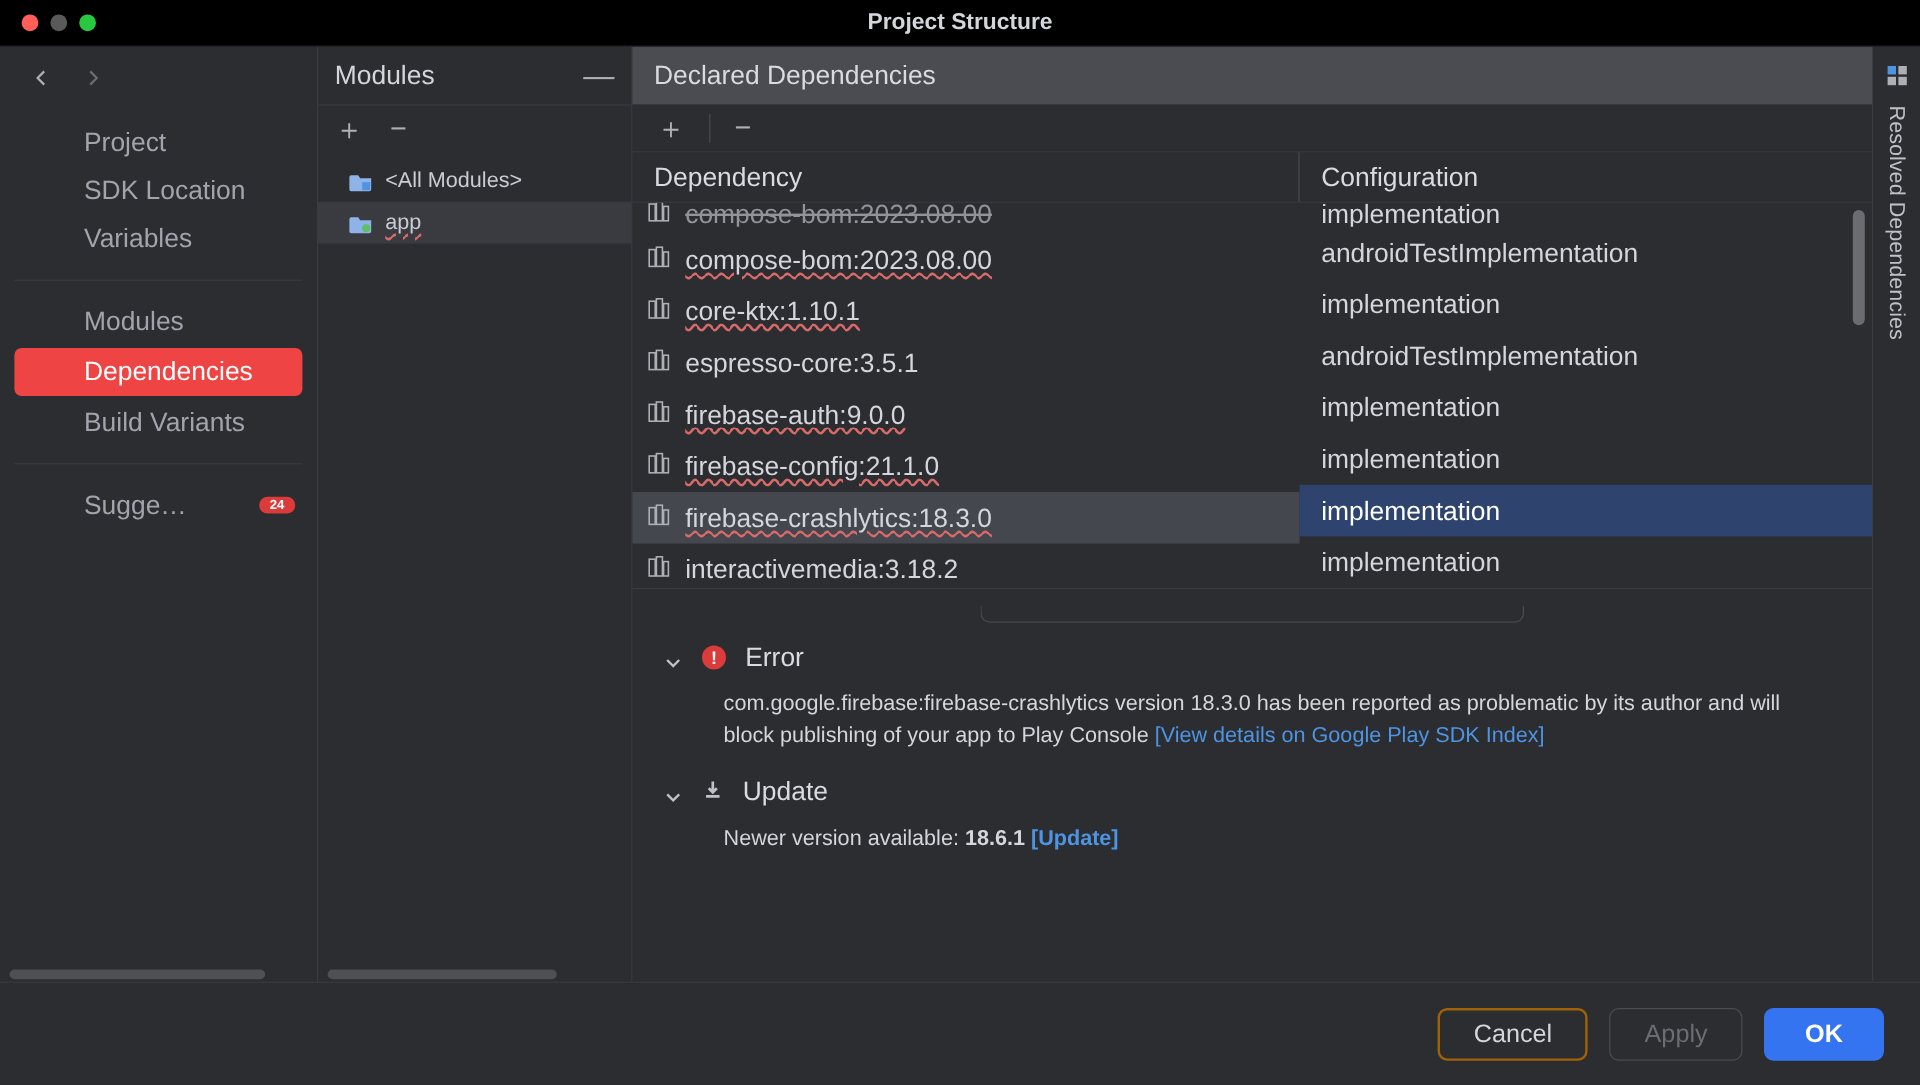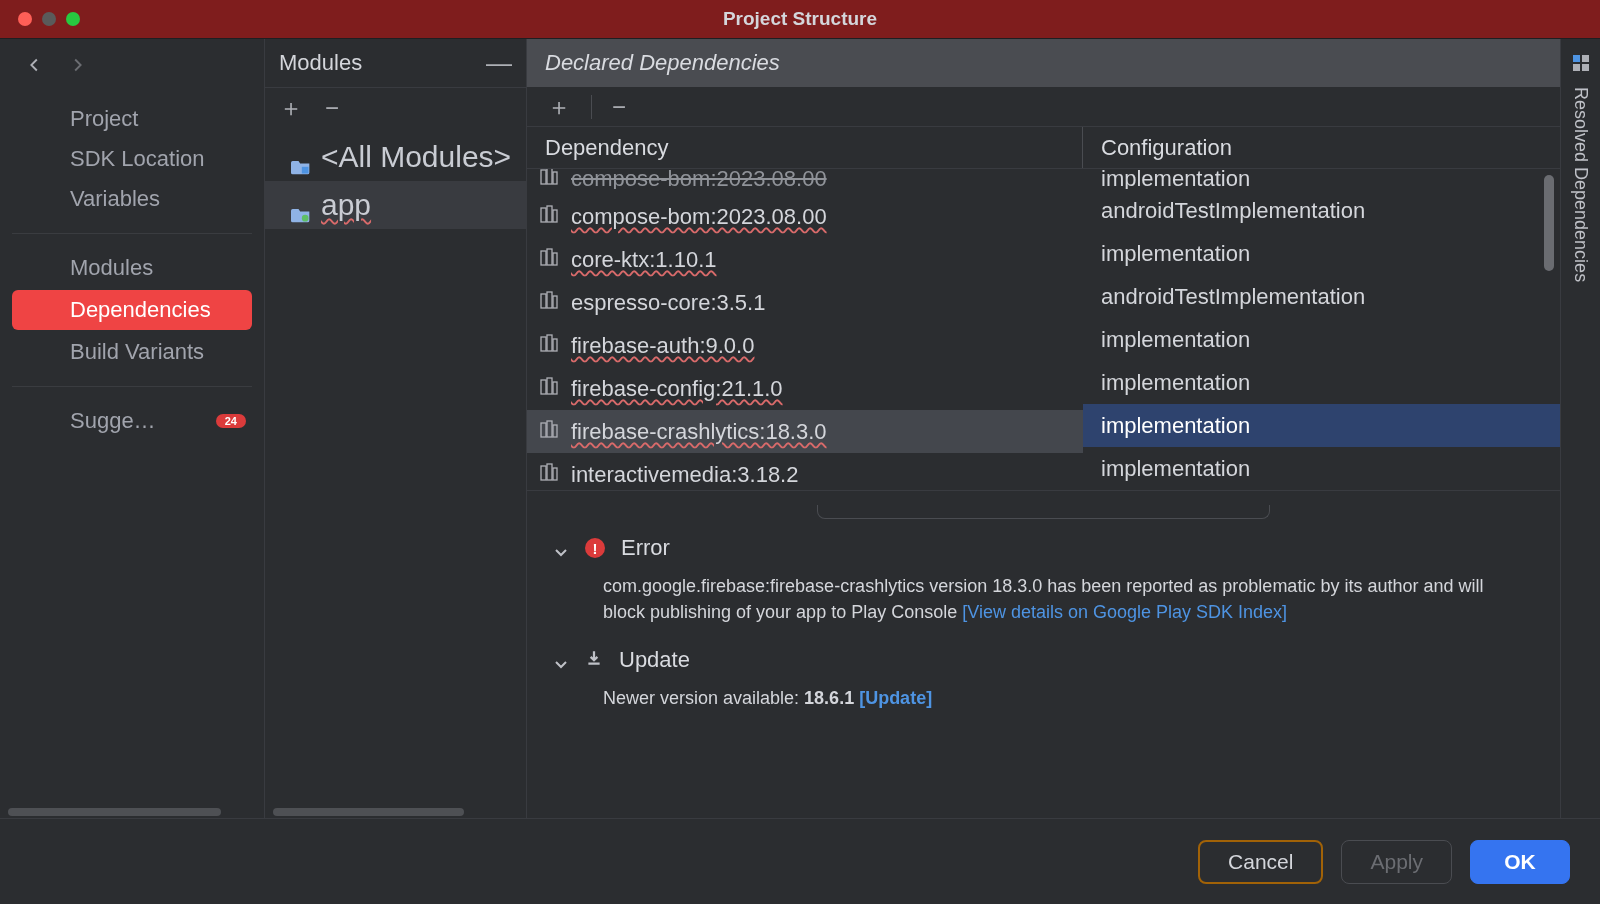--- a/index.html
+++ b/index.html
@@ -17,7 +17,7 @@
     height: 38px;
     display: flex;
     align-items: center;
-    background: #7f1d1d;
+    background: #000000;
     position: relative;
   }
   .traffic-lights {

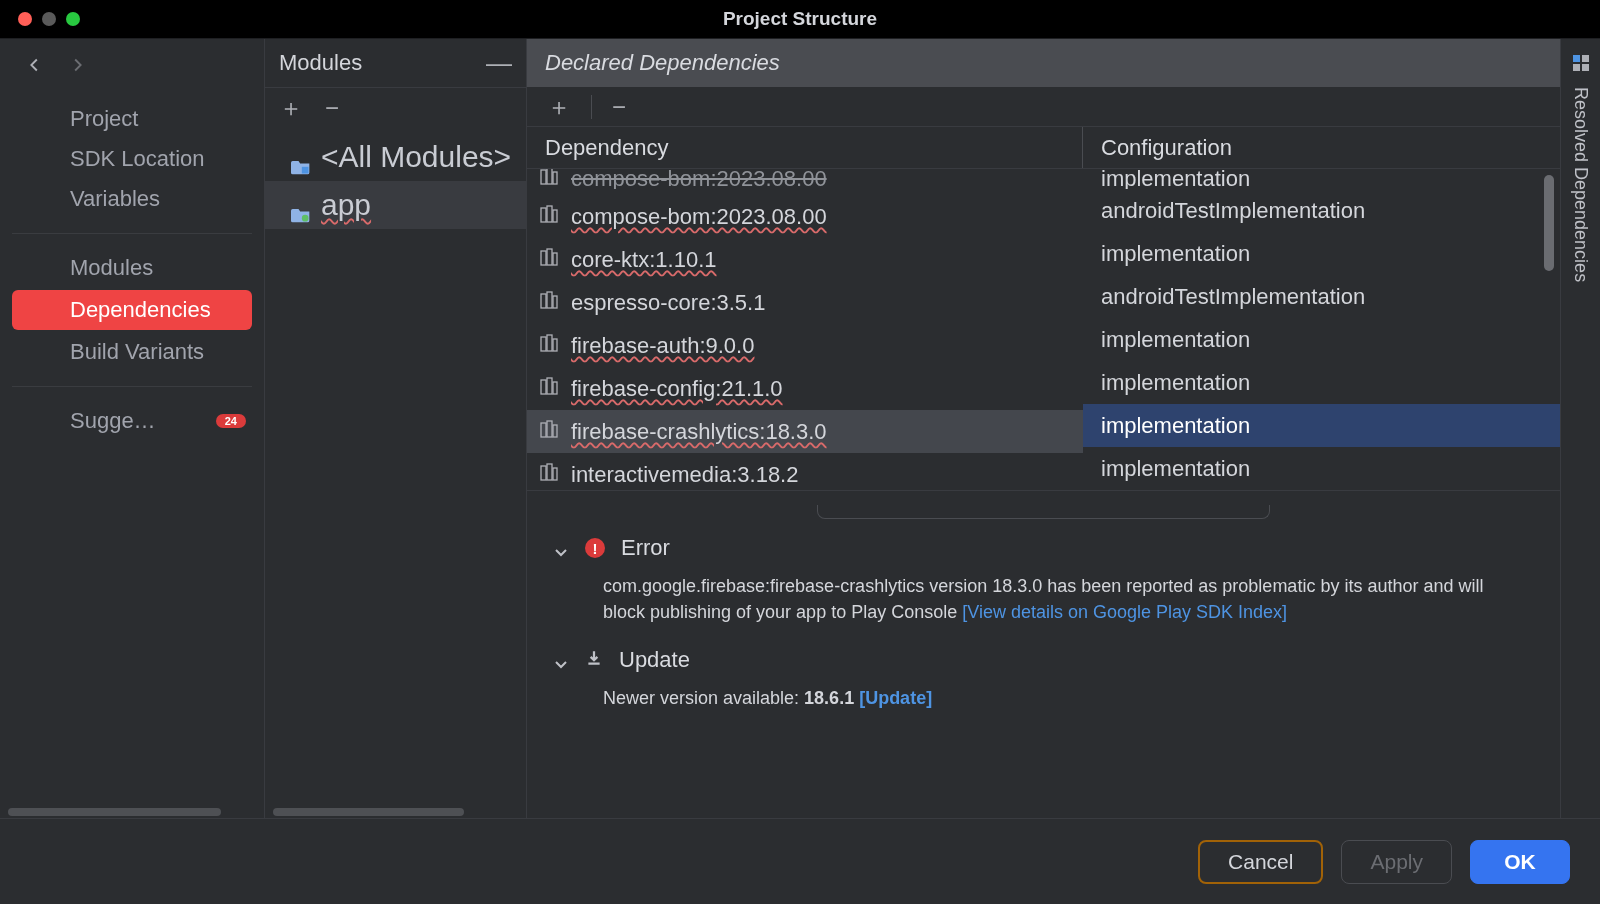--- a/index.html
+++ b/index.html
@@ -160,7 +160,6 @@
     font-size:22px;
     color:#d9dbe0;
     padding-left: 18px;
-    font-style: italic;
   }
   .dep-toolbar {
     height:40px;

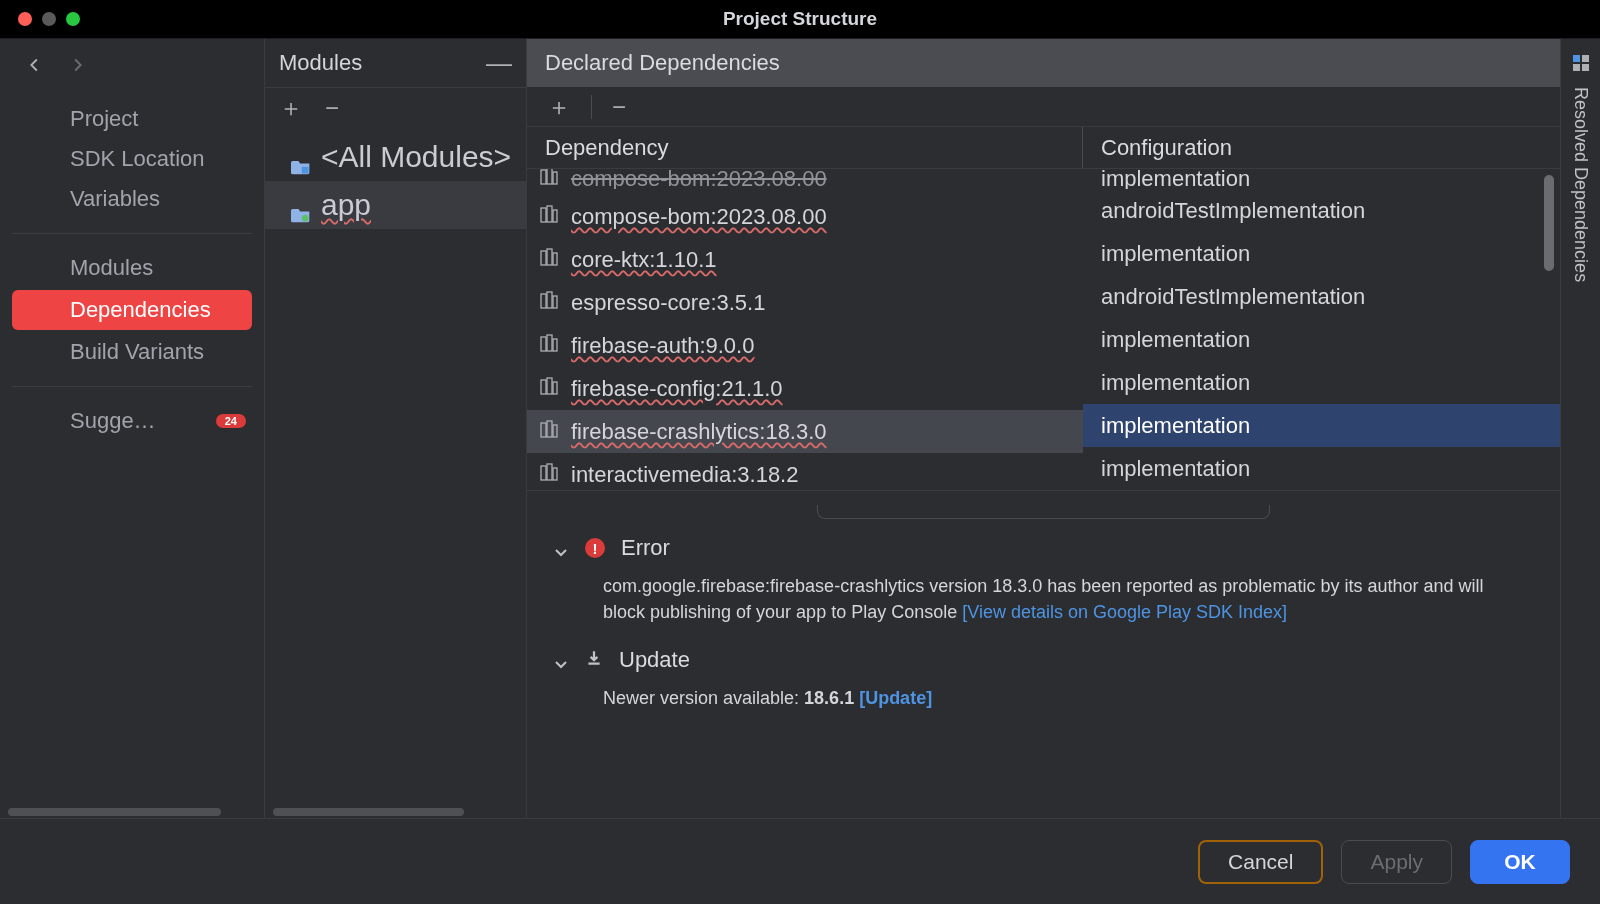--- a/index.html
+++ b/index.html
@@ -133,7 +133,7 @@
   .tree-row {
     display:flex; align-items:center;
     gap: 10px;
-    font-size: 30px;
+    font-size: 18px;
     padding: 7px 14px 7px 26px;
     color: #c9ccd3;
   }

